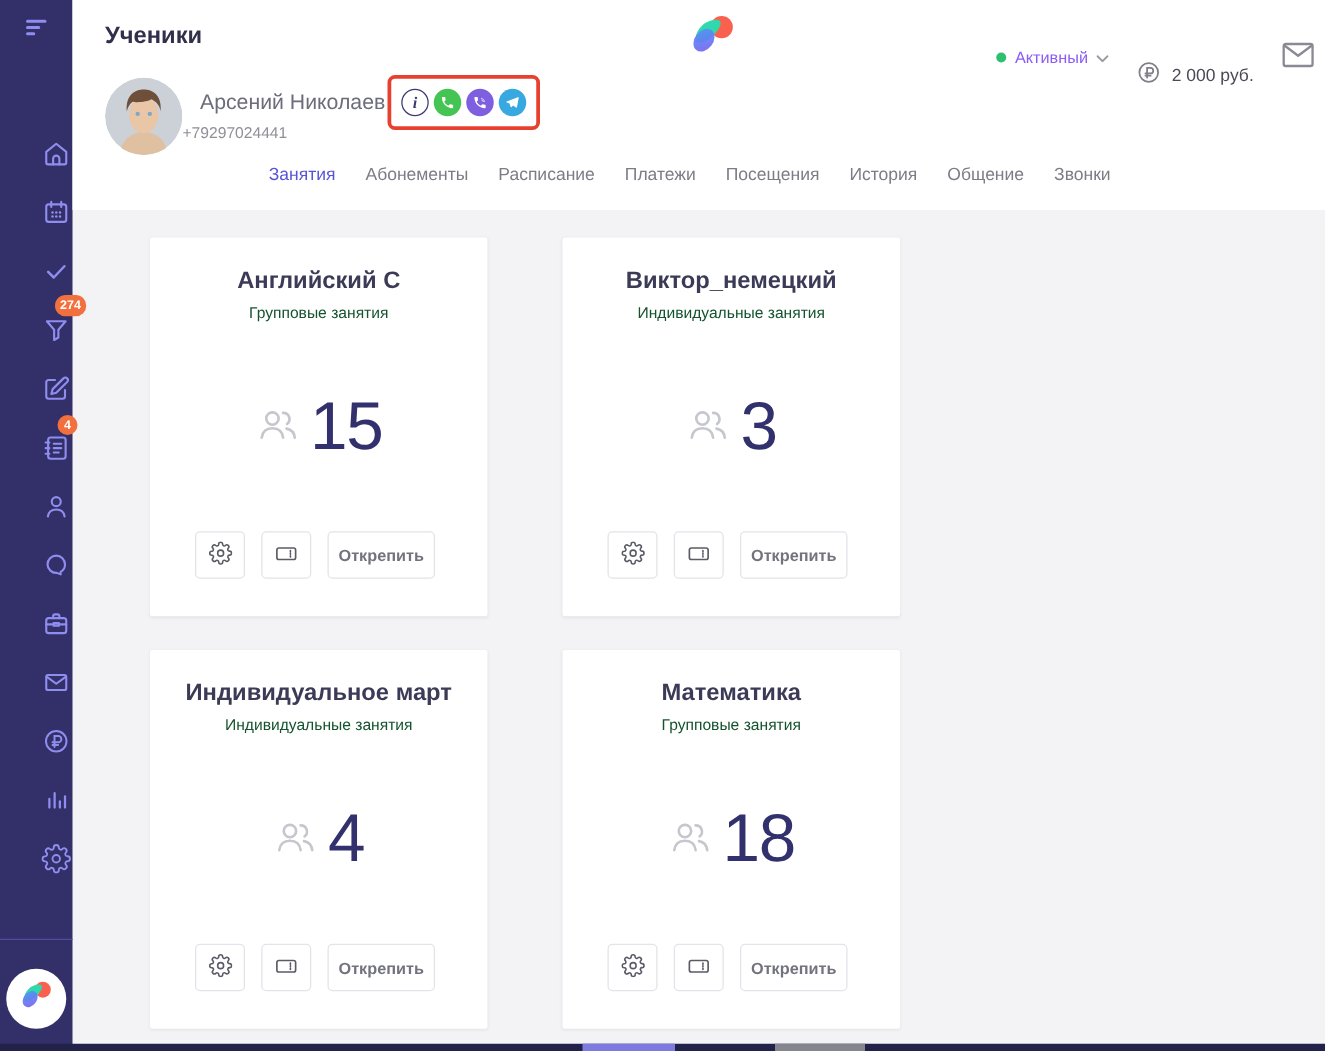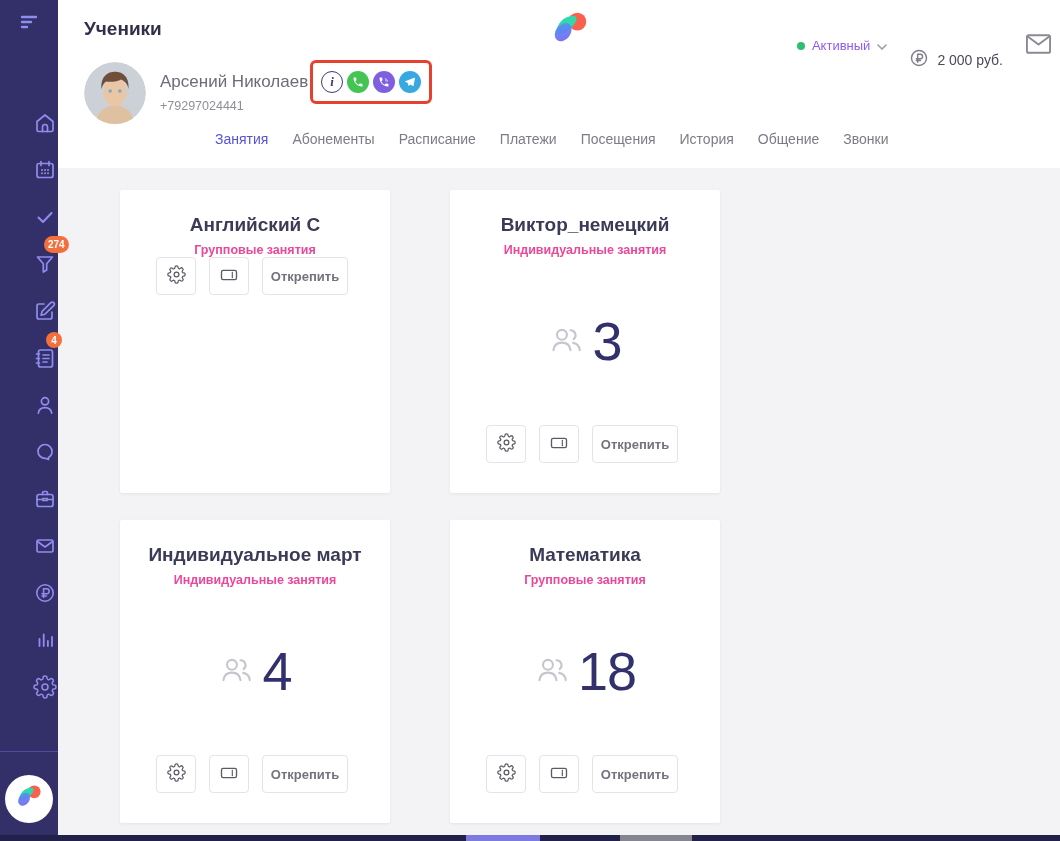--- a/index.html
+++ b/index.html
@@ -32,7 +32,7 @@
 
   .avatar { position:absolute; left:26px; top:62px; width:62px; height:62px; border-radius:50%; overflow:hidden; }
   .person-name { position:absolute; left:102px; top:72px; font-size:17px; color:#6c6c7b; }
-  .person-phone { position:absolute; left:102px; top:99px; font-size:12.5px; color:#8f8f99; }
+  .person-phone { position:absolute; left:88px; top:99px; font-size:12.5px; color:#8f8f99; }
   .contact-box { position:absolute; left:252px; top:60px; height:44px; border:3px solid #e8402e; border-radius:6px; display:flex; align-items:center; gap:4px; padding:0 8px; }
   .contact-icon { width:22px; height:22px; border-radius:50%; display:flex; align-items:center; justify-content:center; cursor:pointer; flex:none; }
   .ci-info { background:#fff; border:1.5px solid #3b3b72; color:#3b3b72; font-family:"Liberation Serif", serif; font-style:italic; font-size:13px; font-weight:bold; }

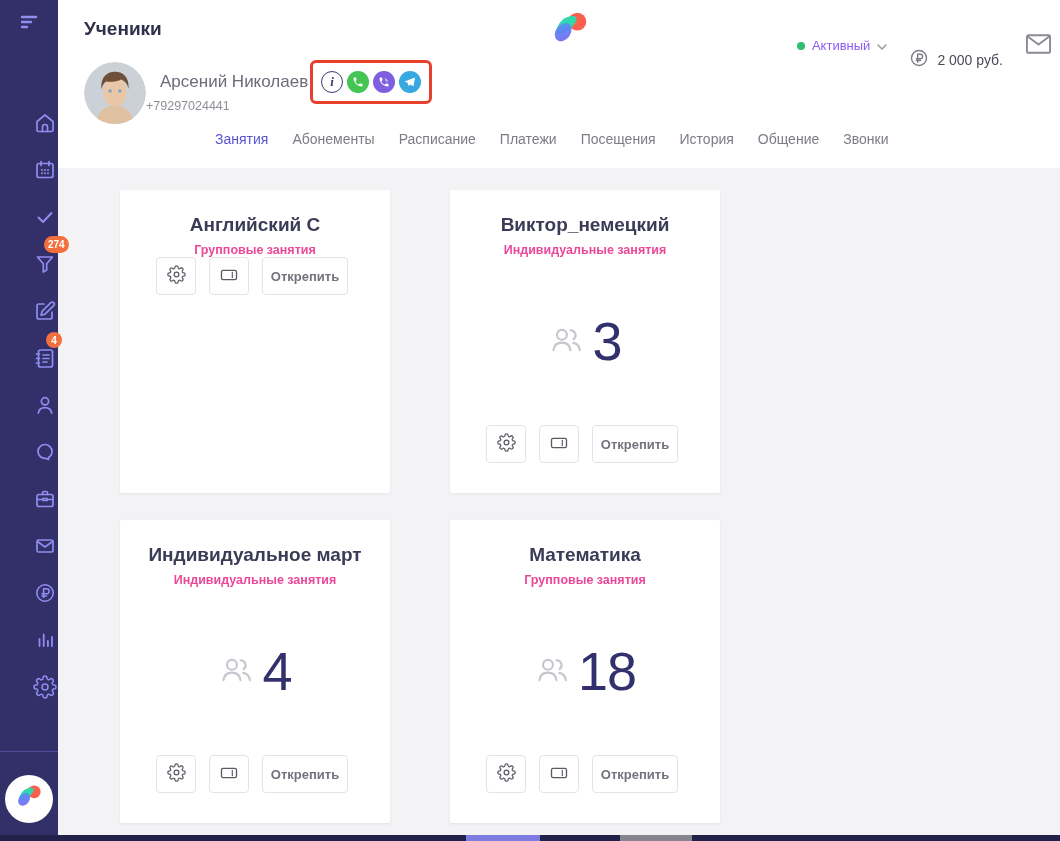--- a/index.html
+++ b/index.html
@@ -49,7 +49,7 @@
   .card-grid { display:grid; grid-template-columns:306px 306px; column-gap:24px; row-gap:27px; }
   .card { background:#fff; height:303px; border-radius:2px; box-shadow:0 1px 3px rgba(40,40,70,.08); display:flex; flex-direction:column; align-items:center;margin-left:36px; }
   .card-title { margin-top:24px; font-size:19px; font-weight:600; color:#3b3b57; }
-  .card-subtitle { margin-top:7px; font-size:12.5px; color:#ec4899;font-weight:bold; }
+  .card-subtitle { margin-top:7px; font-size:12.5px; color:#14532d; }
   .card-count { flex:1; display:flex; align-items:center; justify-content:center; gap:8px; width:100%; }
   .count-num { font-size:54px; color:#32316e; letter-spacing:-1px; }
   .card-footer { display:flex; gap:13px; width:100%; padding:0 42px 30px 36px; }

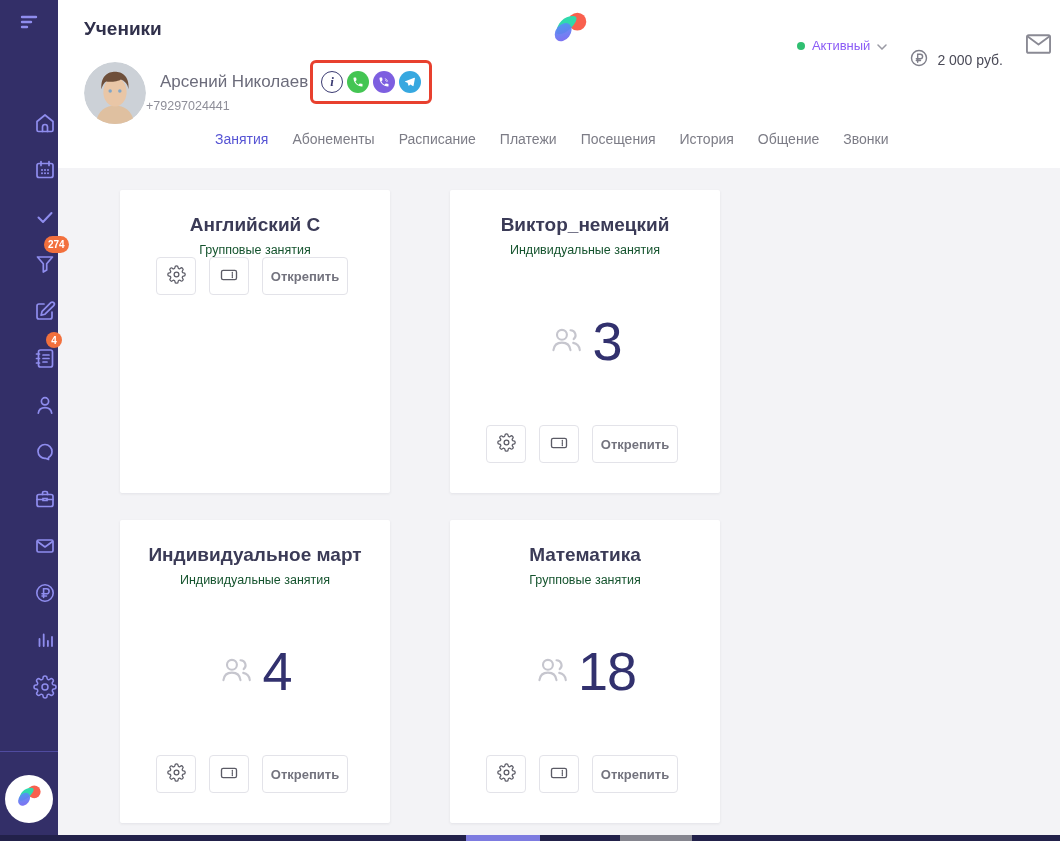--- a/index.html
+++ b/index.html
@@ -300,6 +300,13 @@
         <section class="card">
           <h2 class="card-title">Английский С</h2>
           <div class="card-subtitle">Групповые занятия</div>
+          <div class="card-count">
+            <span><svg width="36" height="36" viewBox="0 0 24 24" fill="none" stroke="#c6c6ce" stroke-width="1.4" stroke-linecap="round">
+                  <circle cx="9.3" cy="9.2" r="3.3"></circle>
+                  <path d="M3.6 19.4c.4-3.1 2.5-5 5.7-5s5.3 1.9 5.7 5M15 6.2a3.3 3.3 0 0 1 2.1 5.9M16.8 14.6c2.6.5 4.1 2.1 4.4 4.8"></path>
+                </svg></span>
+            <span class="count-num">15</span>
+          </div>
           <div class="card-footer">
             <button class="icon-btn">
                 <span><svg width="19" height="19" viewBox="0 0 24 24" fill="none" stroke="currentColor" stroke-width="1.6" stroke-linecap="round" stroke-linejoin="round">

